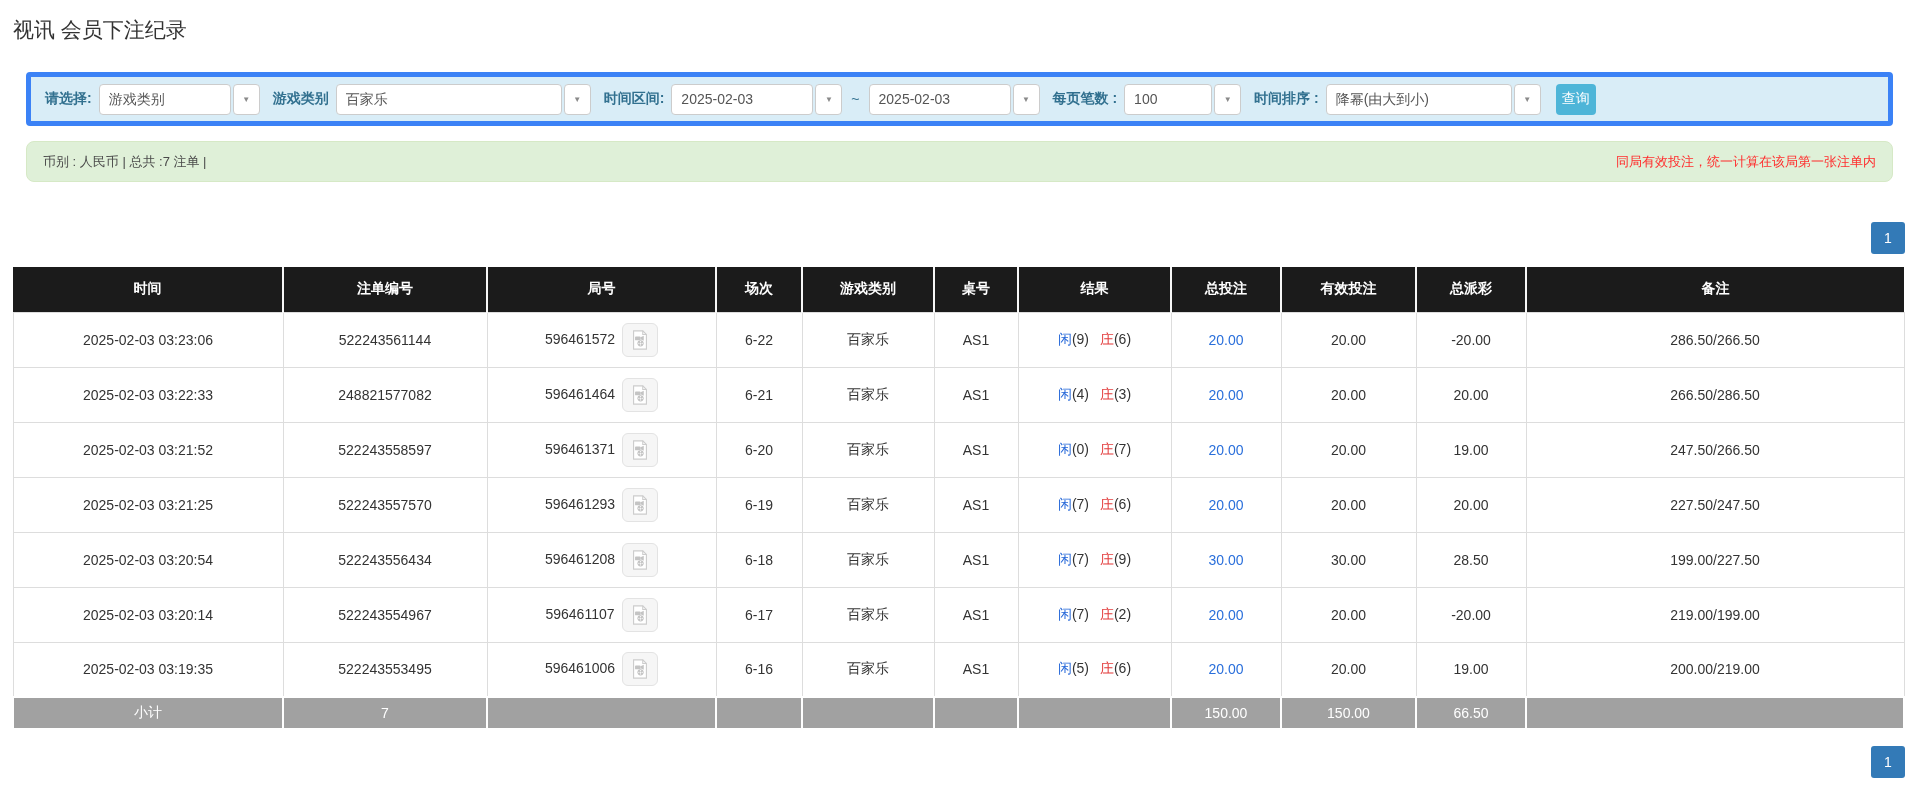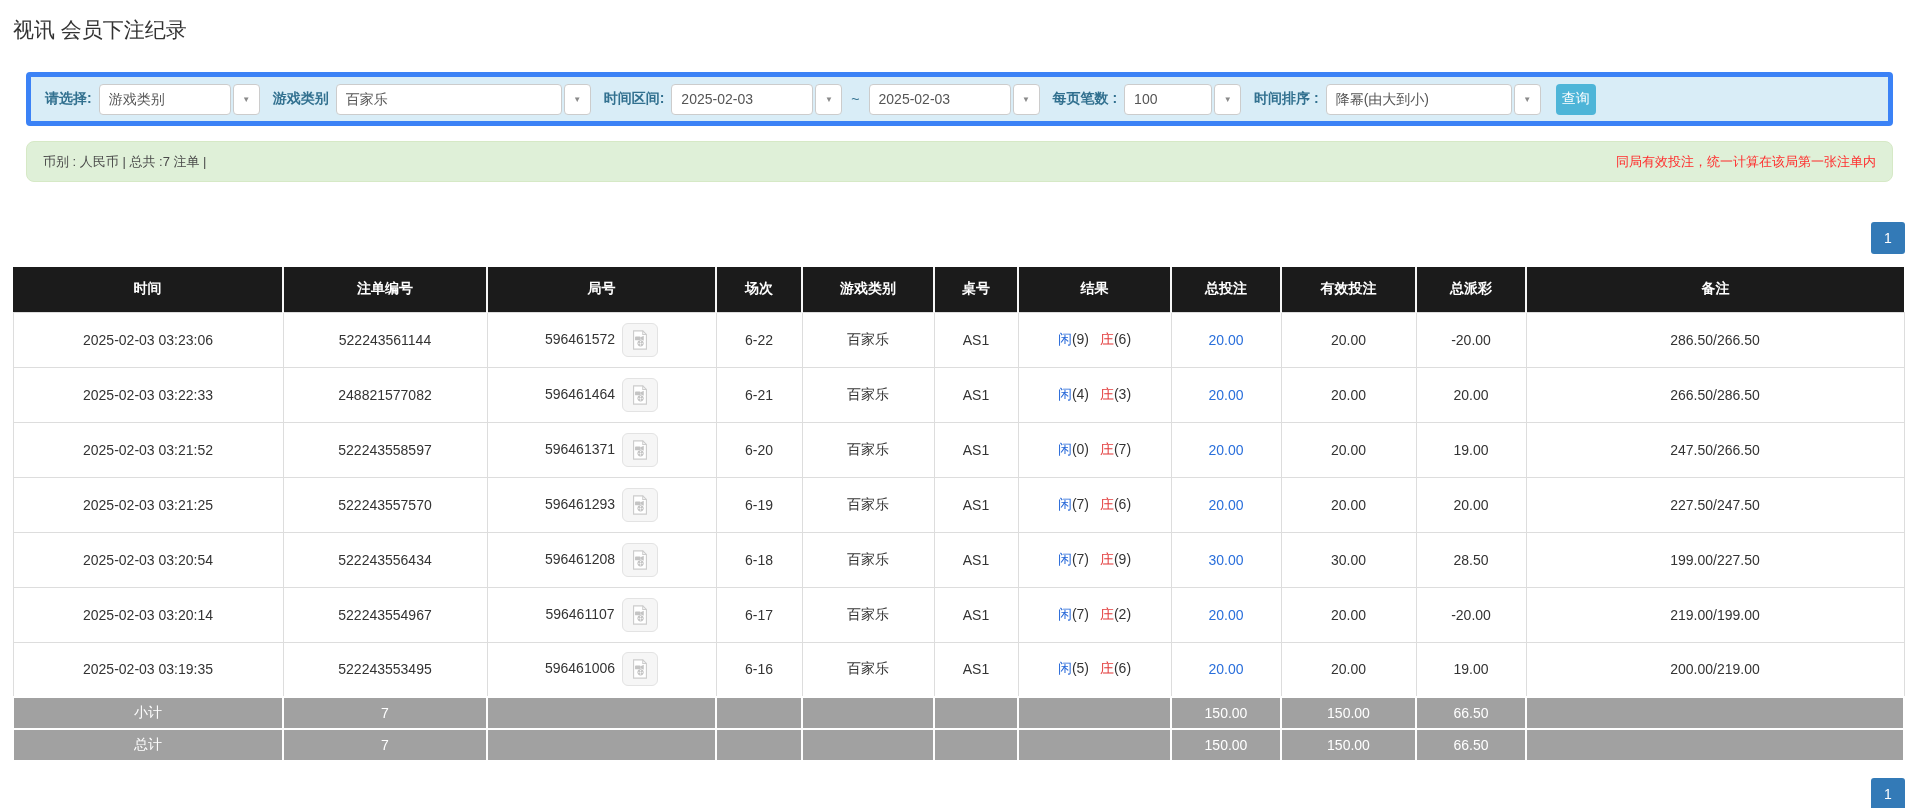--- a/index.html
+++ b/index.html
@@ -369,19 +369,6 @@
       <td>66.50</td>
       <td></td>
     </tr>
-    <tr class="total-row">
-      <td>总计</td>
-      <td>7</td>
-      <td></td>
-        <td></td>
-      <td></td>
-        <td></td>
-      <td></td>
-      <td>150.00</td>
-      <td>150.00</td>
-      <td>66.50</td>
-      <td></td>
-    </tr>
   </tfoot>
 </table>
 

